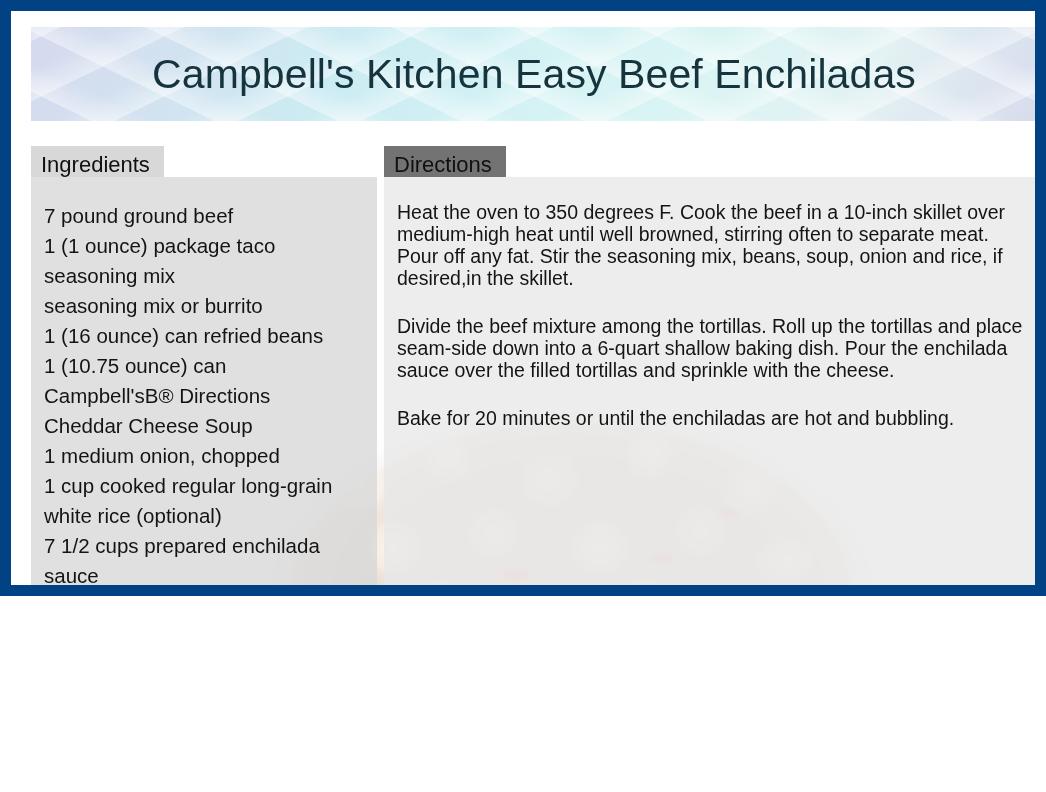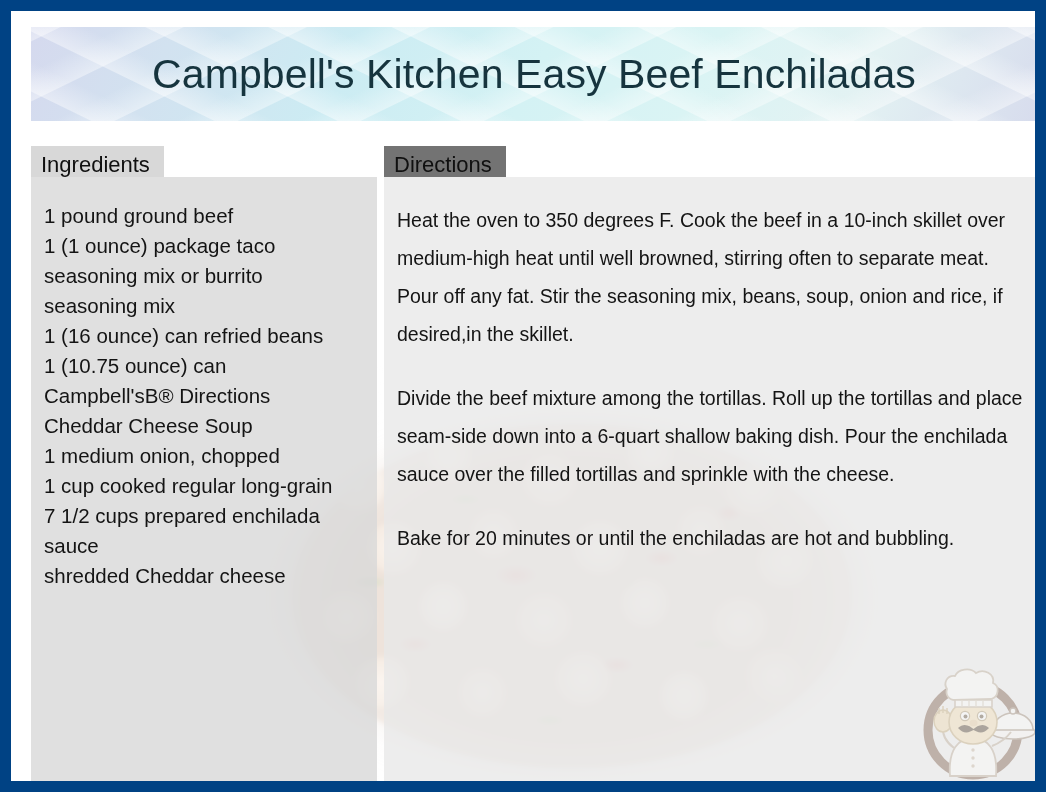--- a/index.html
+++ b/index.html
@@ -14,7 +14,7 @@
   .card {
     position: relative;
     width: 1046px;
-    height: 792px;
+    height: 596px;
     background: #ffffff;
     box-sizing: border-box;
     border: 11px solid #004284;

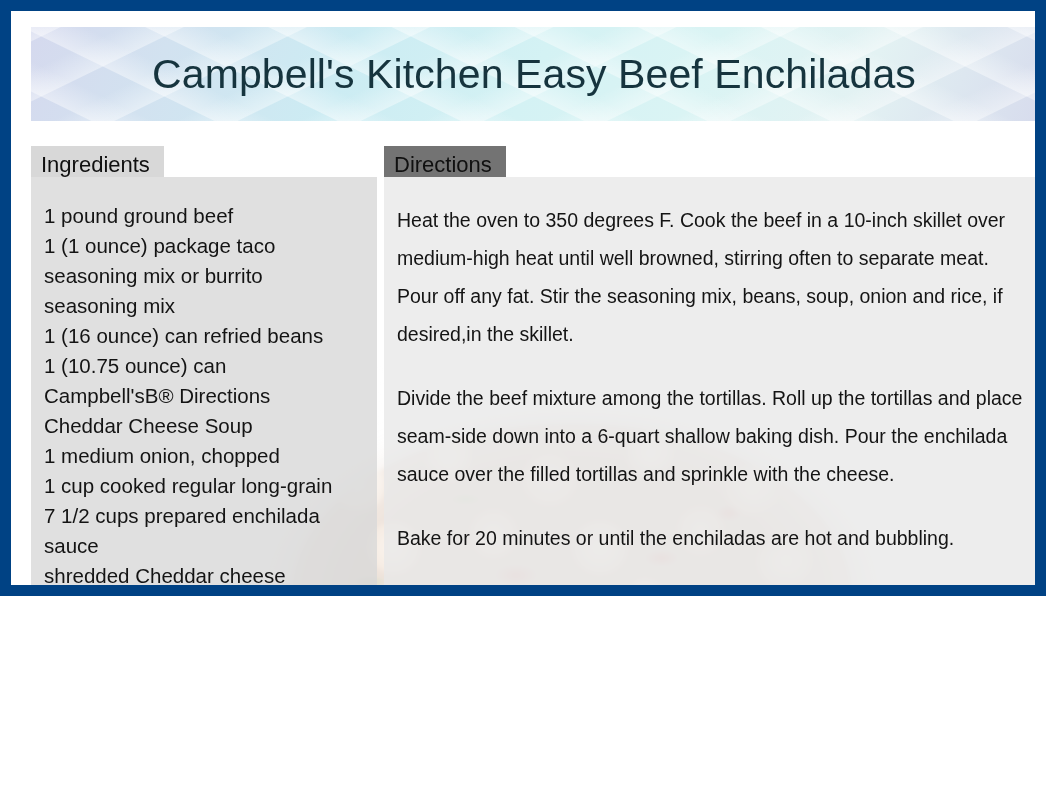--- a/index.html
+++ b/index.html
@@ -242,7 +242,7 @@
 
     <div class="panel panel-ingredients">
       <div class="panel-body">
-        <div class="ing-line">1 pound ground beef</div>
+        <div class="ing-line">7 pound ground beef</div>
         <div class="ing-line">1 (1 ounce) package taco</div>
         <div class="ing-line">seasoning mix or burrito</div>
         <div class="ing-line">seasoning mix</div>

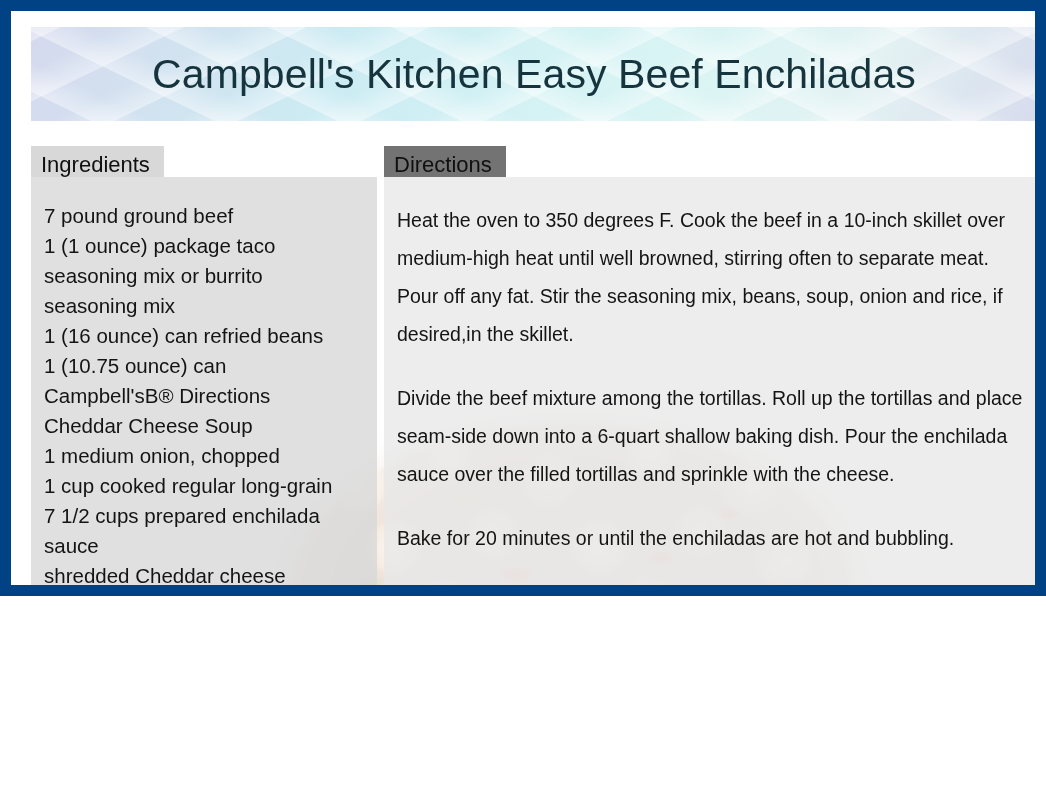--- a/index.html
+++ b/index.html
@@ -205,7 +205,7 @@
   }
   .dir-para {
     font-size: 19.5px;
-    line-height: 38px;
+    line-height: 22px;
     color: #141414;
     margin: 0 0 26px 0;
     max-width: 645px;

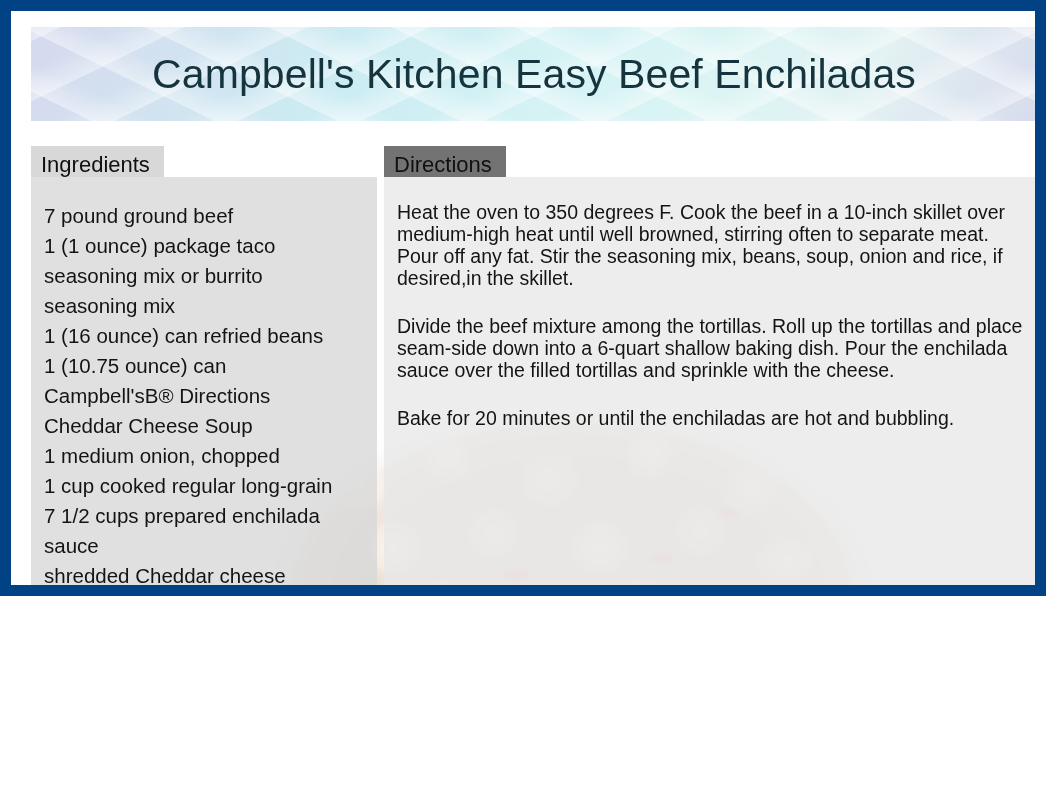--- a/index.html
+++ b/index.html
@@ -244,8 +244,8 @@
       <div class="panel-body">
         <div class="ing-line">7 pound ground beef</div>
         <div class="ing-line">1 (1 ounce) package taco</div>
+        <div class="ing-line">seasoning mix</div>
         <div class="ing-line">seasoning mix or burrito</div>
-        <div class="ing-line">seasoning mix</div>
         <div class="ing-line">1 (16 ounce) can refried beans</div>
         <div class="ing-line">1 (10.75 ounce) can</div>
         <div class="ing-line">Campbell'sB® Directions</div>

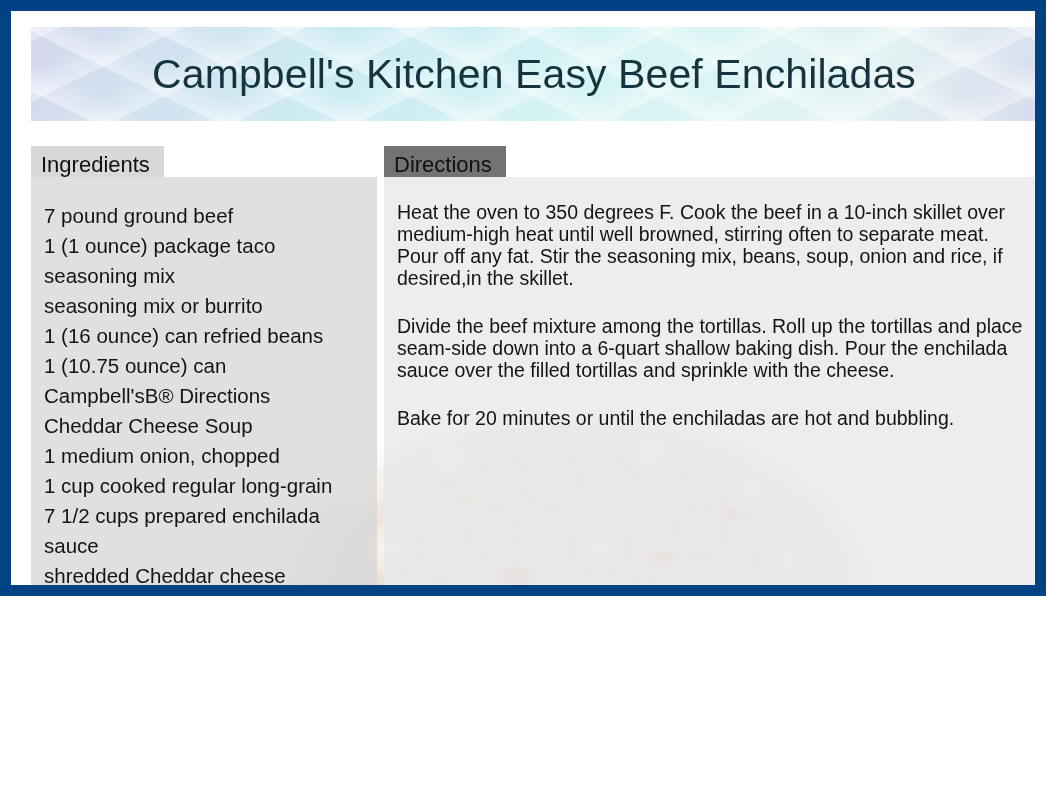--- a/index.html
+++ b/index.html
@@ -252,6 +252,7 @@
         <div class="ing-line">Cheddar Cheese Soup</div>
         <div class="ing-line">1 medium onion, chopped</div>
         <div class="ing-line">1 cup cooked regular long-grain</div>
+        <div class="ing-line">white rice (optional)</div>
         <div class="ing-line">7 1/2 cups prepared enchilada</div>
         <div class="ing-line">sauce</div>
         <div class="ing-line">shredded Cheddar cheese</div>

